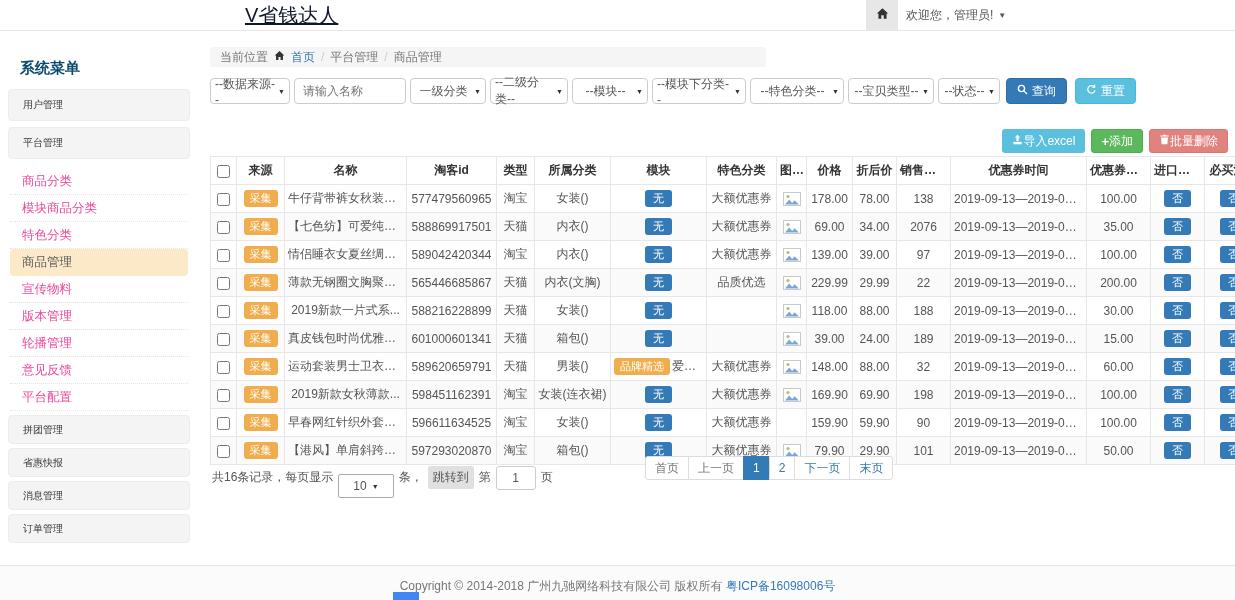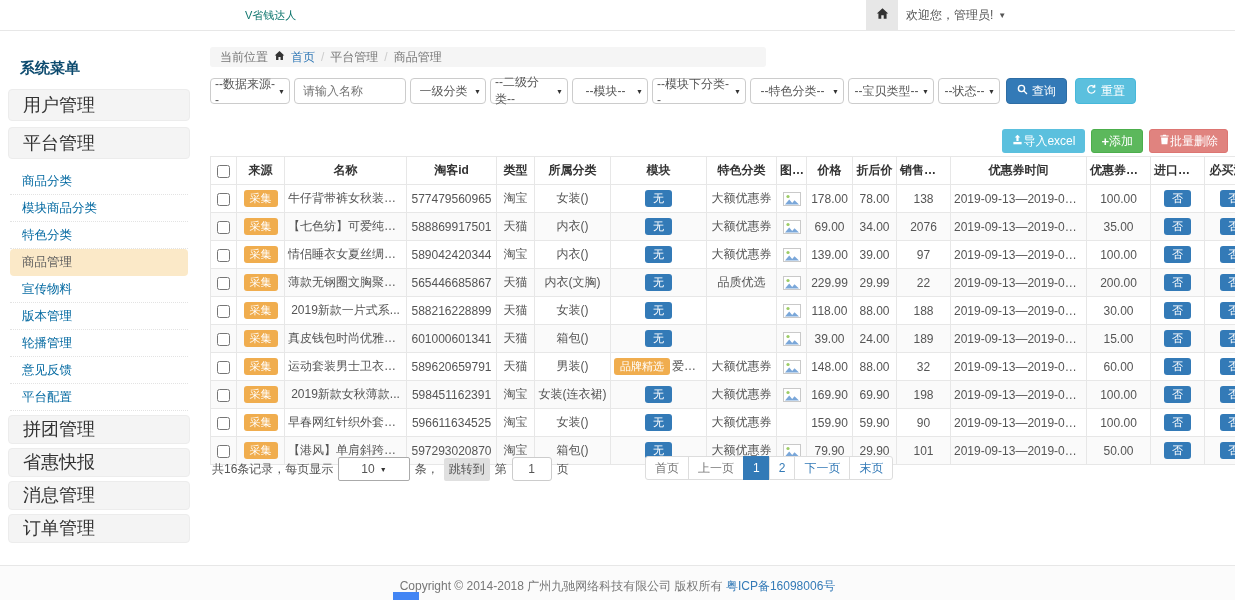--- a/index.html
+++ b/index.html
@@ -7,7 +7,7 @@
           font-family:"Liberation Sans","DejaVu Sans",sans-serif;}
   
   .topbar{position:absolute;left:0;top:0;right:0;height:30px;background:#fff;border-bottom:1px solid #e7e7e7;}
-  .app-title{position:absolute;left:245px;top:0;line-height:30px;font-size:11px;color:#0f766e;}
+  .app-title{position:absolute;left:245px;top:0;line-height:30px;font-size:20px;color:#0f172a;text-decoration:underline;}
   .home-box{position:absolute;left:866px;top:0;width:32px;height:30px;background:#e7e7e7;
             display:flex;align-items:center;justify-content:center;cursor:pointer;}
   .welcome{position:absolute;left:906px;top:0;height:30px;display:flex;align-items:center;gap:5px;

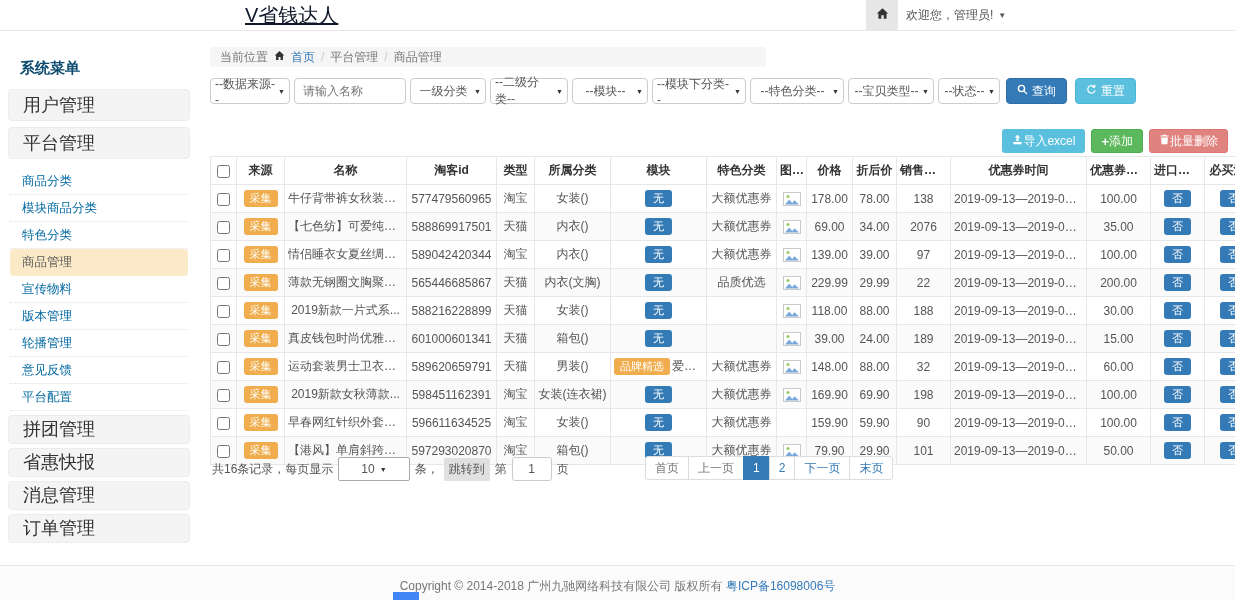--- a/index.html
+++ b/index.html
@@ -17,7 +17,7 @@
   .sidebar{position:absolute;left:8px;top:50px;width:182px;height:514px;overflow:hidden;}
   .side-title{color:#0c4a6e;font-weight:bold;font-size:15px;padding:9px 12px 11px;}
   .side-group{background:#f4f4f4;border:1px solid #ececec;border-radius:4px;height:30px;line-height:30px;
-              padding-left:14px;font-size:18px;color:#333;margin-bottom:6px;cursor:pointer;box-sizing:content-box;}
+              padding-left:14px;font-size:10px;color:#333;margin-bottom:6px;cursor:pointer;box-sizing:content-box;}
   .sg-b{height:27px;line-height:27px;margin-bottom:4px;}
   .submenu{padding:3px 2px 4px 2px;}
   .side-link{height:26px;line-height:26px;padding-left:12px;font-size:12.5px;color:#0369a1;

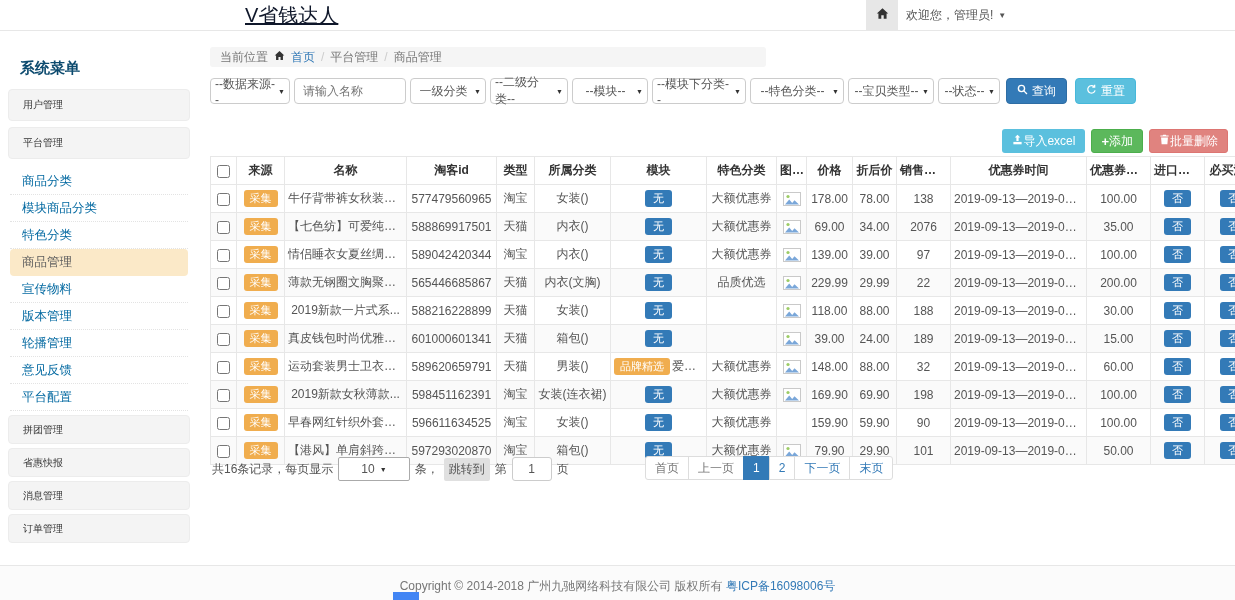--- a/index.html
+++ b/index.html
@@ -20,7 +20,7 @@
               padding-left:14px;font-size:10px;color:#333;margin-bottom:6px;cursor:pointer;box-sizing:content-box;}
   .sg-b{height:27px;line-height:27px;margin-bottom:4px;}
   .submenu{padding:3px 2px 4px 2px;}
-  .side-link{height:26px;line-height:26px;padding-left:12px;font-size:12.5px;color:#0369a1;
+  .side-link{height:26px;line-height:26px;padding-left:12px;font-size:12.5px;color:#ec4899;
              border-bottom:1px dotted #e3e3e3;cursor:pointer;}
   .side-link.active{background:#fbe9c8;border-radius:4px;color:#5e5e5e;border-bottom-color:transparent;}
   

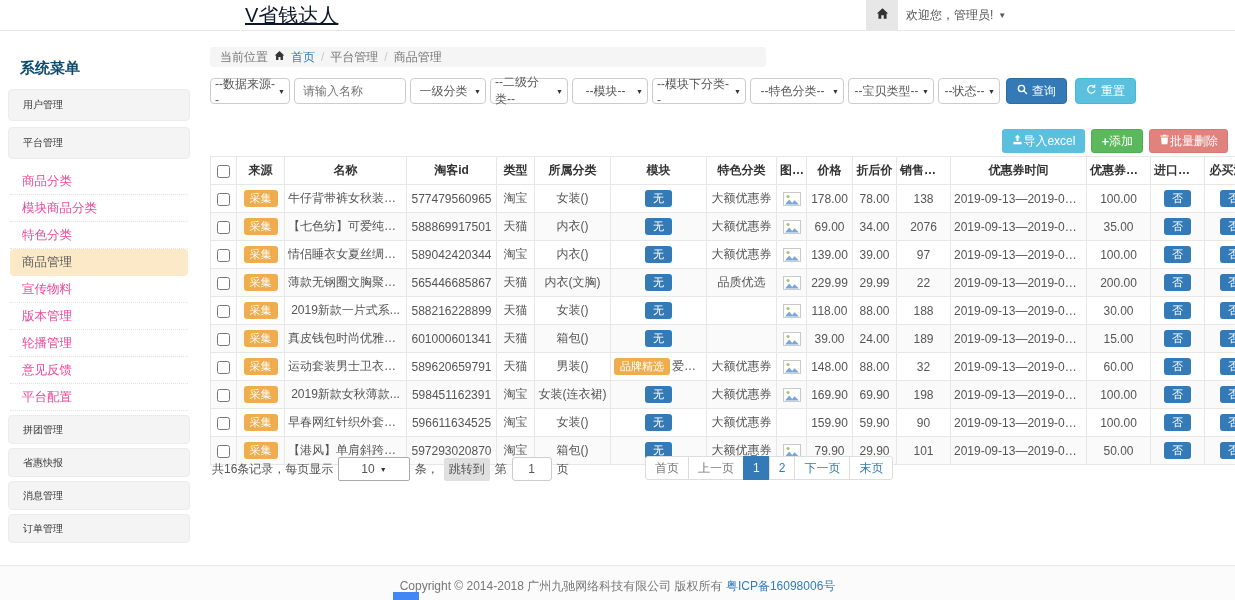--- a/index.html
+++ b/index.html
@@ -67,7 +67,7 @@
   
   .pg-info{position:absolute;left:212px;top:457px;display:flex;align-items:center;gap:5px;font-size:12px;color:#555;}
   .pp-select{border:1px solid #aaa;border-radius:2px;height:22px;display:inline-flex;align-items:center;gap:5px;
-             padding:0 22px;cursor:pointer;background:#fff;}
+             padding:0 14px;cursor:pointer;background:#fff;margin-top:17px;}
   .pp-caret{font-size:7px;color:#333;}
   .jump-chip{background:#e0e0e0;border-radius:2px;padding:3px 5px;cursor:pointer;}
   .page-input{width:34px;height:20px;border:1px solid #ccc;border-radius:3px;text-align:center;font-size:12px;

